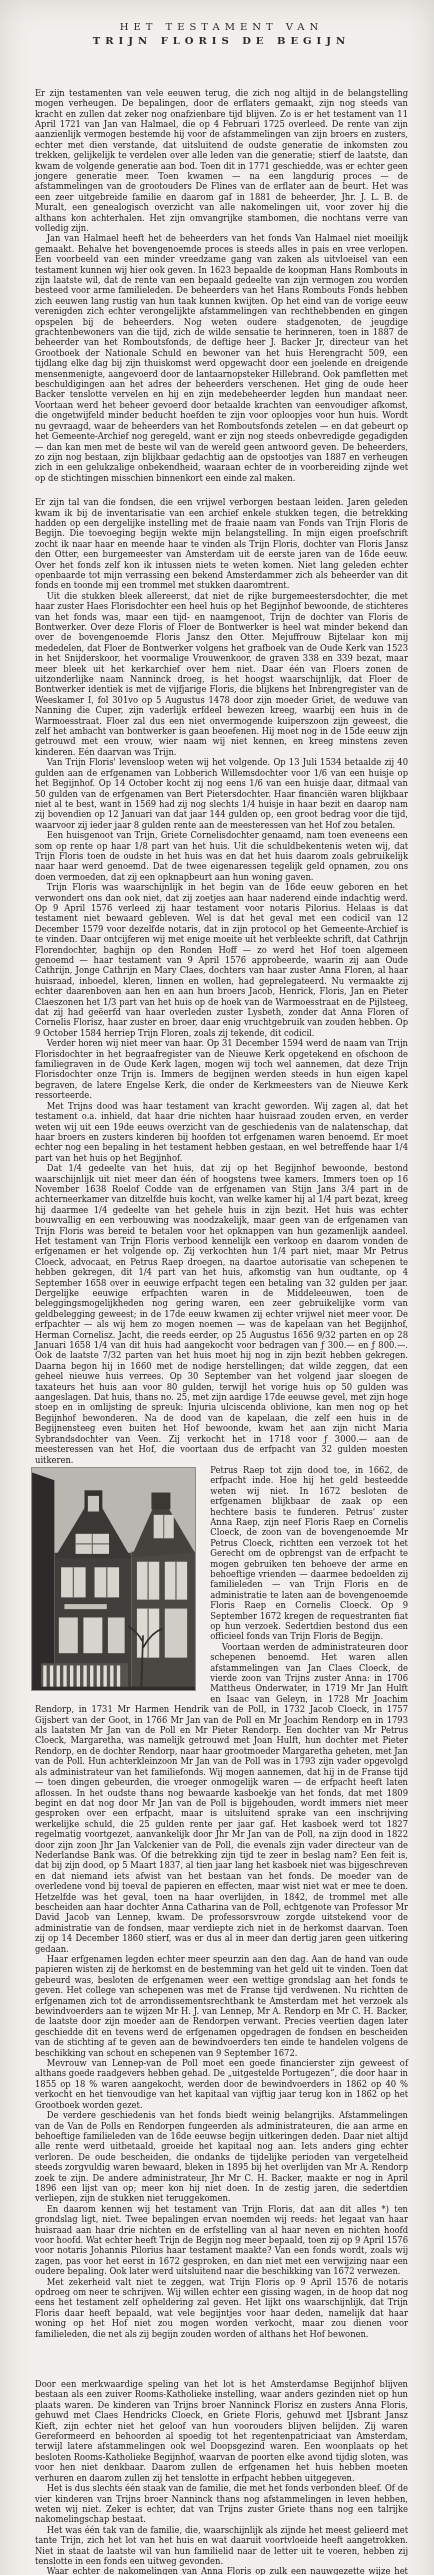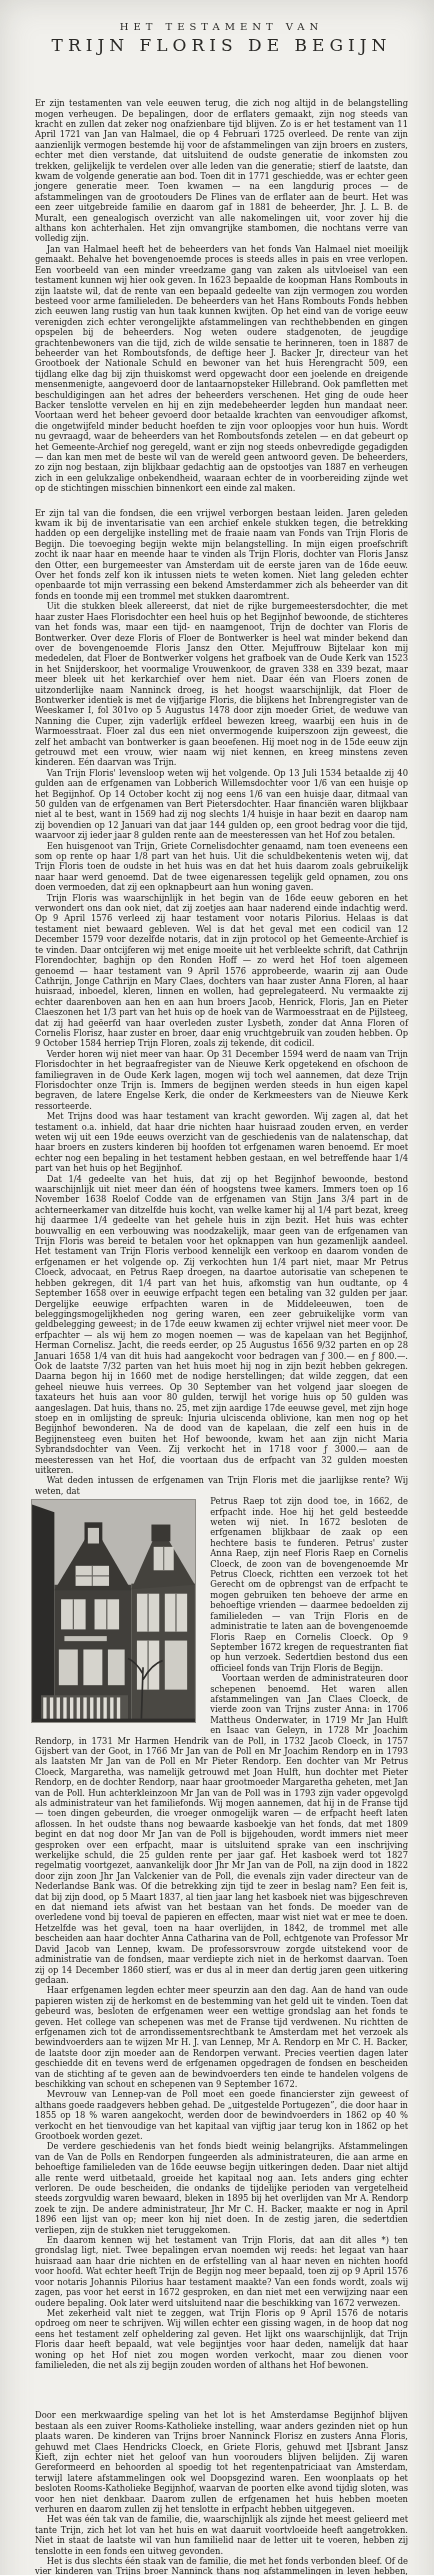--- a/index.html
+++ b/index.html
@@ -16,7 +16,7 @@
   }
   .title { text-align:center; color:#2b2a27; margin:4.5px 0 16.7px 0; }
   .title .l1 { font-size:10px; letter-spacing:5px; line-height:1.15; }
-  .title .l2 { font-size:17px; letter-spacing:5px; line-height:1.5; }
+  .title .l2 { font-size:10px; letter-spacing:5px; line-height:1.5;font-weight:bold; }
   p.body-par {
     font-size:8.4px; line-height:10.4px;
     text-align:justify; margin:0; text-indent:1.4em;

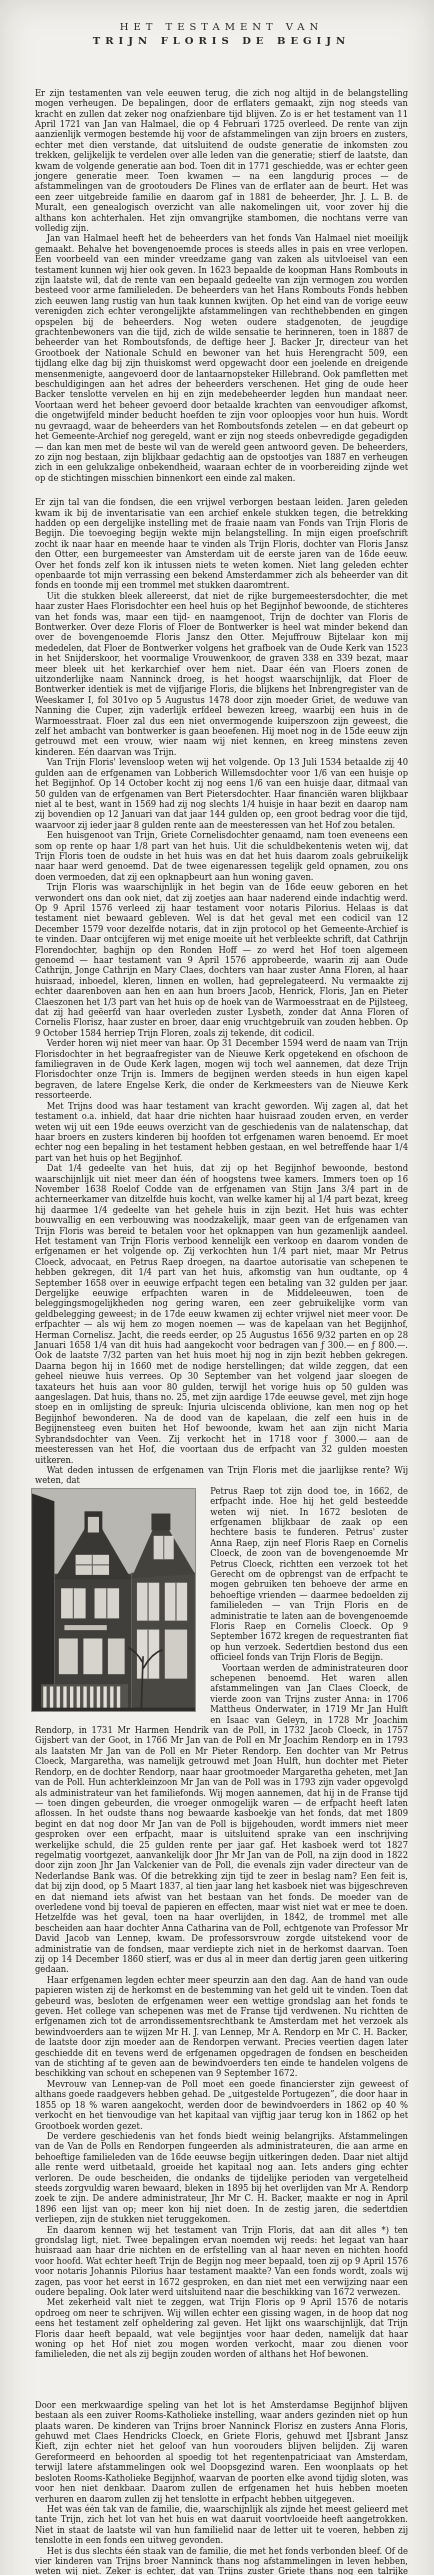--- a/index.html
+++ b/index.html
@@ -56,7 +56,6 @@
     <p class="body-par">Verder horen wij niet meer van haar. Op 31 December 1594 werd de naam van Trijn Florisdochter in het begraafregister van de Nieuwe Kerk opgetekend en ofschoon de familiegraven in de Oude Kerk lagen, mogen wij toch wel aannemen, dat deze Trijn Florisdochter onze Trijn is. Immers de begijnen werden steeds in hun eigen kapel begraven, de latere Engelse Kerk, die onder de Kerkmeesters van de Nieuwe Kerk ressorteerde.</p>
     <p class="body-par">Met Trijns dood was haar testament van kracht geworden. Wij zagen al, dat het testament o.a. inhield, dat haar drie nichten haar huisraad zouden erven, en verder weten wij uit een 19de eeuws overzicht van de geschiedenis van de nalatenschap, dat haar broers en zusters kinderen bij hoofden tot erfgenamen waren benoemd. Er moet echter nog een bepaling in het testament hebben gestaan, en wel betreffende haar 1/4 part van het huis op het Begijnhof.</p>
     <p class="body-par">Dat 1/4 gedeelte van het huis, dat zij op het Begijnhof bewoonde, bestond waarschijnlijk uit niet meer dan één of hoogstens twee kamers. Immers toen op 16 November 1638 Roelof Codde van de erfgenamen van Stijn Jans 3/4 part in de achterneerkamer van ditzelfde huis kocht, van welke kamer hij al 1/4 part bezat, kreeg hij daarmee 1/4 gedeelte van het gehele huis in zijn bezit. Het huis was echter bouwvallig en een verbouwing was noodzakelijk, maar geen van de erfgenamen van Trijn Floris was bereid te betalen voor het opknappen van hun gezamenlijk aandeel. Het testament van Trijn Floris verbood kennelijk een verkoop en daarom vonden de erfgenamen er het volgende op. Zij verkochten hun 1/4 part niet, maar Mr Petrus Cloeck, advocaat, en Petrus Raep droegen, na daartoe autorisatie van schepenen te hebben gekregen, dit 1/4 part van het huis, afkomstig van hun oudtante, op 4 September 1658 over in eeuwige erfpacht tegen een betaling van 32 gulden per jaar. Dergelijke eeuwige erfpachten waren in de Middeleeuwen, toen de beleggingsmogelijkheden nog gering waren, een zeer gebruikelijke vorm van geldbelegging geweest; in de 17de eeuw kwamen zij echter vrijwel niet meer voor. De erfpachter — als wij hem zo mogen noemen — was de kapelaan van het Begijnhof, Herman Cornelisz. Jacht, die reeds eerder, op 25 Augustus 1656 9/32 parten en op 28 Januari 1658 1/4 van dit huis had aangekocht voor bedragen van ƒ 300.— en ƒ 800.—. Ook de laatste 7/32 parten van het huis moet hij nog in zijn bezit hebben gekregen. Daarna begon hij in 1660 met de nodige herstellingen; dat wilde zeggen, dat een geheel nieuwe huis verrees. Op 30 September van het volgend jaar sloegen de taxateurs het huis aan voor 80 gulden, terwijl het vorige huis op 50 gulden was aangeslagen. Dat huis, thans no. 25, met zijn aardige 17de eeuwse gevel, met zijn hoge stoep en in omlijsting de spreuk: Injuria ulciscenda oblivione, kan men nog op het Begijnhof bewonderen. Na de dood van de kapelaan, die zelf een huis in de Begijnensteeg even buiten het Hof bewoonde, kwam het aan zijn nicht Maria Sybrandsdochter van Veen. Zij verkocht het in 1718 voor ƒ 3000.— aan de meesteressen van het Hof, die voortaan dus de erfpacht van 32 gulden moesten uitkeren.</p>
-    <p class="body-par">Wat deden intussen de erfgenamen van Trijn Floris met die jaarlijkse rente? Wij weten, dat</p>
 
     <div class="photo-wrap">
       <svg width="163" height="222" viewBox="0 0 292 398" xmlns="http://www.w3.org/2000/svg">

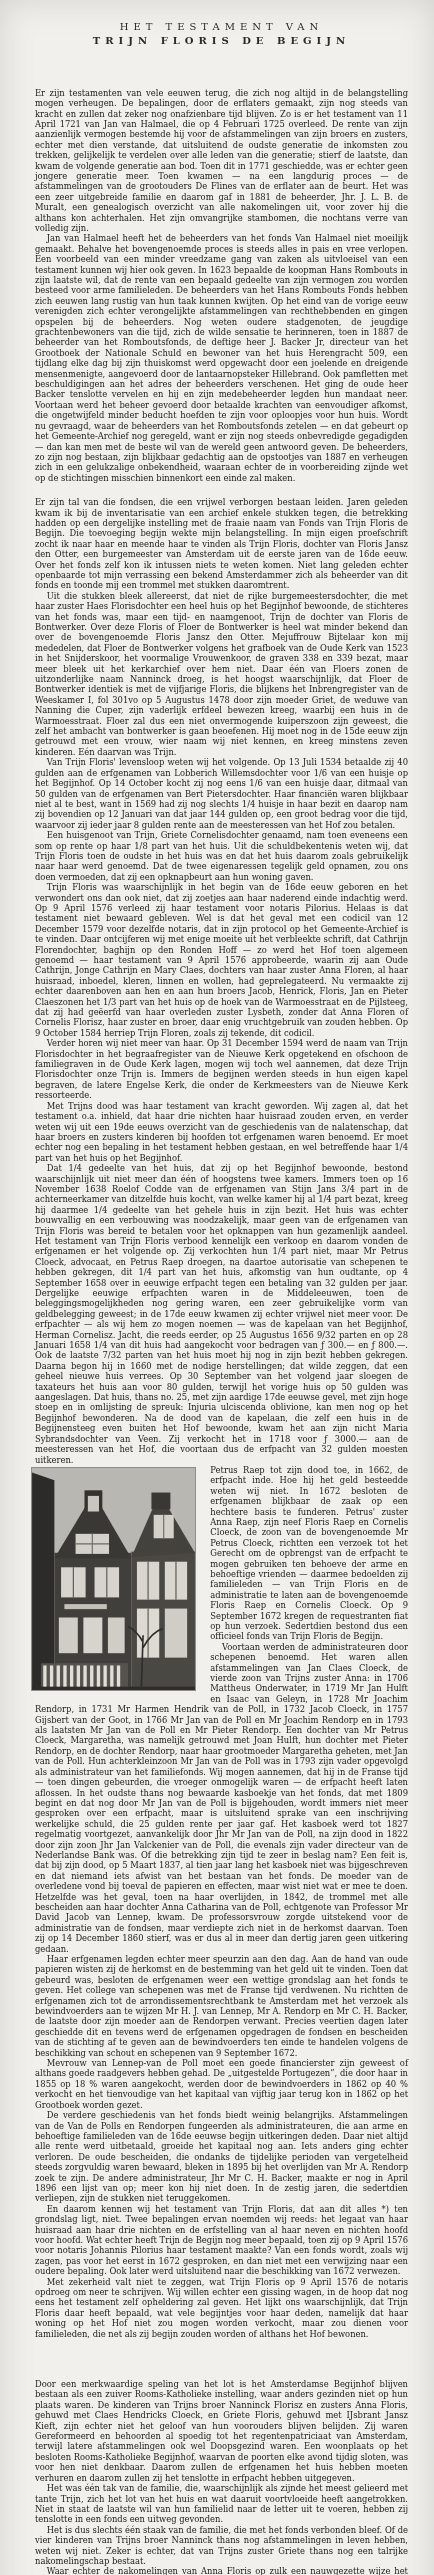--- a/index.html
+++ b/index.html
@@ -114,8 +114,8 @@
     <p class="body-par">En daarom kennen wij het testament van Trijn Floris, dat aan dit alles *) ten grondslag ligt, niet. Twee bepalingen ervan noemden wij reeds: het legaat van haar huisraad aan haar drie nichten en de erfstelling van al haar neven en nichten hoofd voor hoofd. Wat echter heeft Trijn de Begijn nog meer bepaald, toen zij op 9 April 1576 voor notaris Johannis Pilorius haar testament maakte? Van een fonds wordt, zoals wij zagen, pas voor het eerst in 1672 gesproken, en dan niet met een verwijzing naar een oudere bepaling. Ook later werd uitsluitend naar die beschikking van 1672 verwezen.</p>
     <p class="body-par">Met zekerheid valt niet te zeggen, wat Trijn Floris op 9 April 1576 de notaris opdroeg om neer te schrijven. Wij willen echter een gissing wagen, in de hoop dat nog eens het testament zelf opheldering zal geven. Het lijkt ons waarschijnlijk, dat Trijn Floris daar heeft bepaald, wat vele begijntjes voor haar deden, namelijk dat haar woning op het Hof niet zou mogen worden verkocht, maar zou dienen voor familieleden, die net als zij begijn zouden worden of althans het Hof bewonen.</p>
     <p class="body-par flush">Door een merkwaardige speling van het lot is het Amsterdamse Begijnhof blijven bestaan als een zuiver Rooms-Katholieke instelling, waar anders gezinden niet op hun plaats waren. De kinderen van Trijns broer Nanninck Florisz en zusters Anna Floris, gehuwd met Claes Hendricks Cloeck, en Griete Floris, gehuwd met IJsbrant Jansz Kieft, zijn echter niet het geloof van hun voorouders blijven belijden. Zij waren Gereformeerd en behoorden al spoedig tot het regentenpatriciaat van Amsterdam, terwijl latere afstammelingen ook wel Doopsgezind waren. Een woonplaats op het besloten Rooms-Katholieke Begijnhof, waarvan de poorten elke avond tijdig sloten, was voor hen niet denkbaar. Daarom zullen de erfgenamen het huis hebben moeten verhuren en daarom zullen zij het tenslotte in erfpacht hebben uitgegeven.</p>
+    <p class="body-par">Het is dus slechts één staak van de familie, die met het fonds verbonden bleef. Of de vier kinderen van Trijns broer Nanninck thans nog afstammelingen in leven hebben, weten wij niet. Zeker is echter, dat van Trijns zuster Griete thans nog een talrijke nakomelingschap bestaat.</p>
     <p class="body-par">Het was één tak van de familie, die, waarschijnlijk als zijnde het meest gelieerd met tante Trijn, zich het lot van het huis en wat daaruit voortvloeide heeft aangetrokken. Niet in staat de laatste wil van hun familielid naar de letter uit te voeren, hebben zij tenslotte in een fonds een uitweg gevonden.</p>
-    <p class="body-par">Het is dus slechts één staak van de familie, die met het fonds verbonden bleef. Of de vier kinderen van Trijns broer Nanninck thans nog afstammelingen in leven hebben, weten wij niet. Zeker is echter, dat van Trijns zuster Griete thans nog een talrijke nakomelingschap bestaat.</p>
     <p class="body-par">Waar echter de nakomelingen van Anna Floris op zulk een nauwgezette wijze het 1/4 part van een huisje op het Begijnhof hebben omgezet in een fonds, dat — zij het bescheiden in omvang — de herinnering aan Trijn de Begijn levend houdt, noemen wij die afstammelingen van Griete Floris hier niet, opdat zij zich niet zullen kunnen gedragen zoals de gegadigden voor het fonds Rombouts en joelend en dreigend de administrateuren bij hun thuiskomst opwachten.</p>
     <div class="clear"></div>
   </div>

